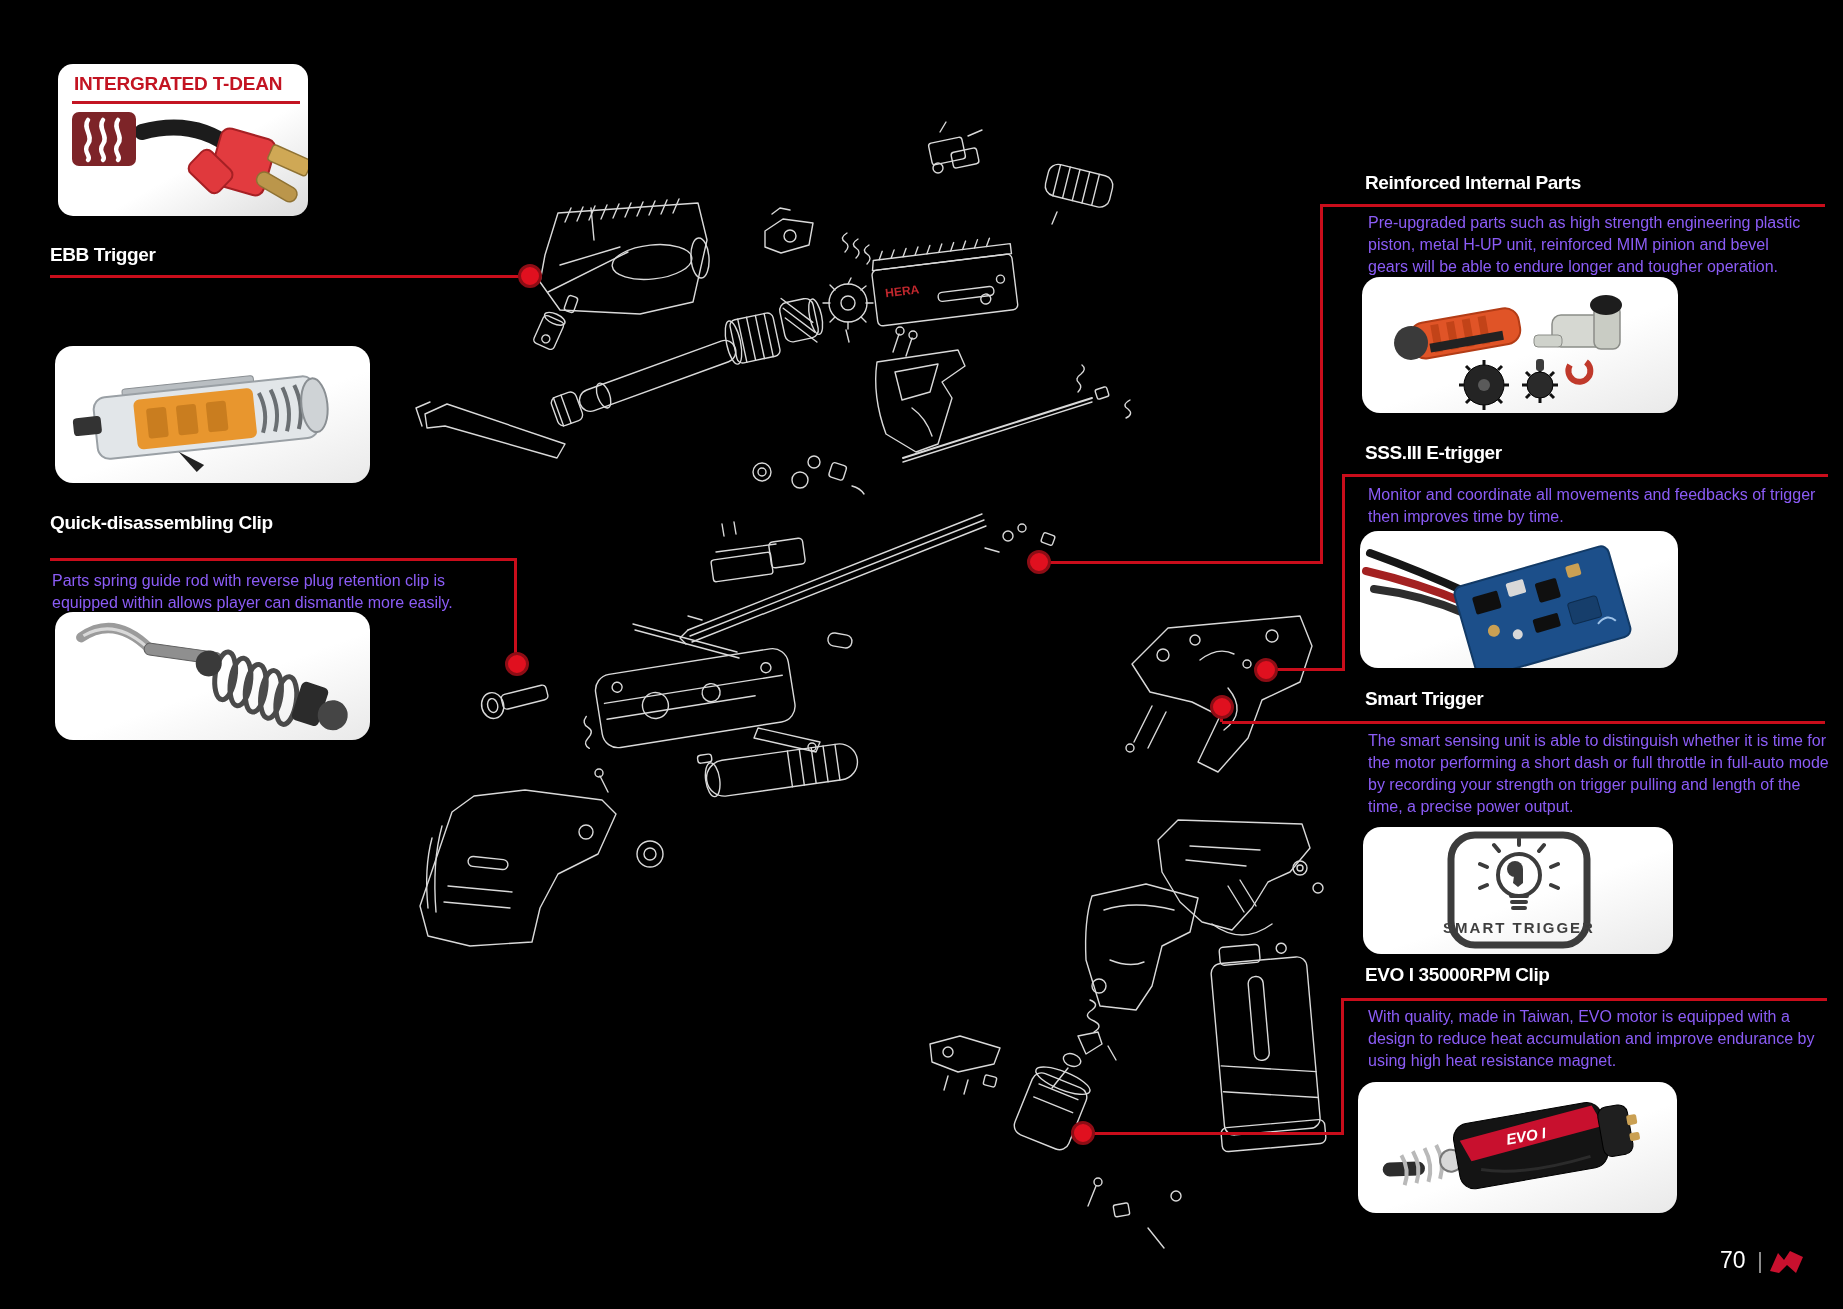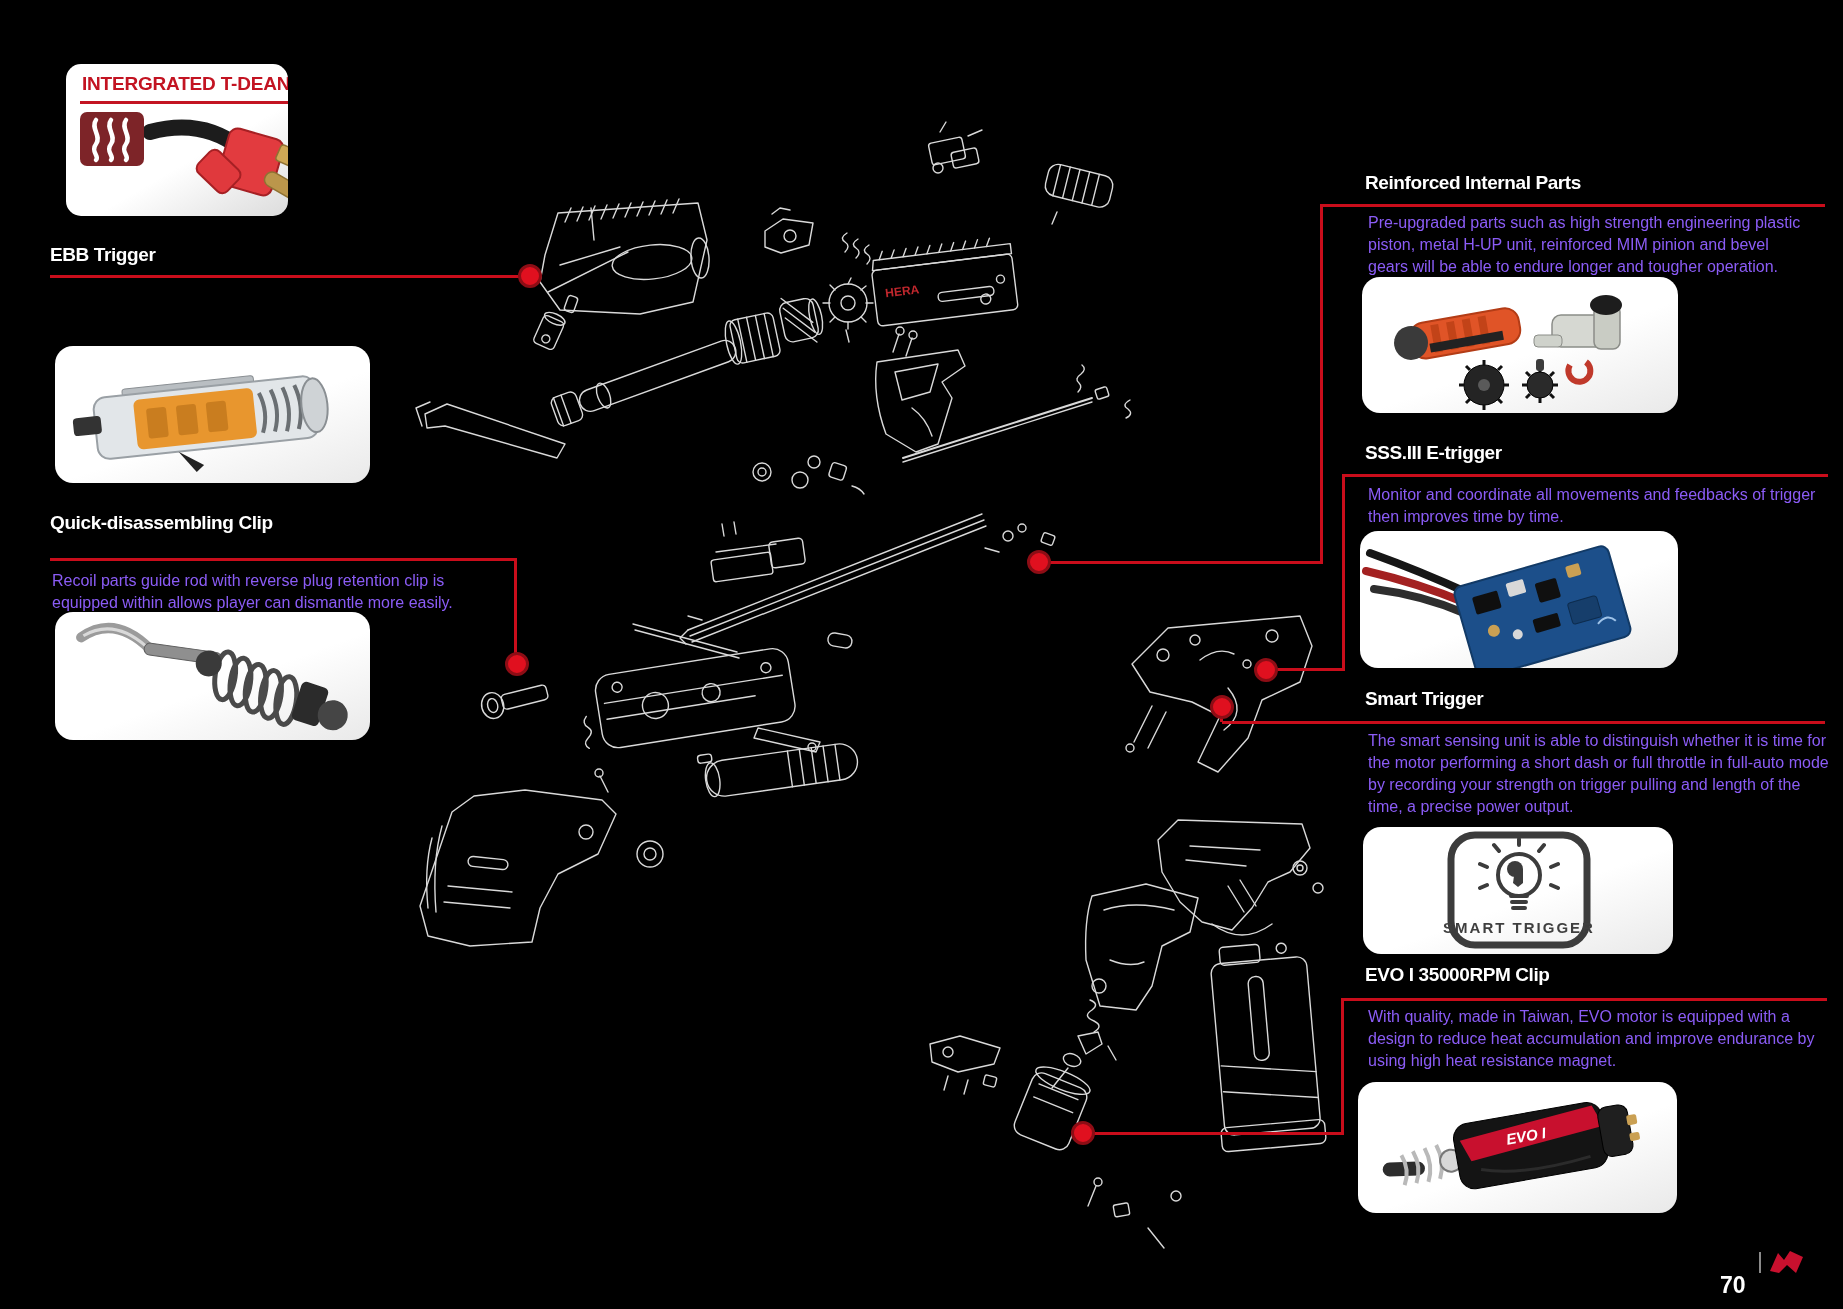--- a/index.html
+++ b/index.html
@@ -13,8 +13,8 @@
   .dot{position:absolute;width:24px;height:24px;border-radius:50%;background:#e0101f;
        border:3px solid #8d0d15;box-sizing:border-box;}
   .photo{position:absolute;background:linear-gradient(160deg,#ffffff 55%,#e9e9e9);border-radius:18px;overflow:hidden;}
-  .badge{position:absolute;left:58px;top:64px;width:222px;height:152px;border-radius:15px;
-         background:linear-gradient(150deg,#ffffff 60%,#dcdcdc);overflow:hidden;margin-left:8px;}
+  .badge{position:absolute;left:58px;top:64px;width:250px;height:152px;border-radius:15px;
+         background:linear-gradient(150deg,#ffffff 60%,#dcdcdc);overflow:hidden;}
   .badge-title{position:absolute;left:16px;top:9px;font-size:19px;font-weight:bold;color:#c31422;letter-spacing:-0.2px;white-space:nowrap;}
   .badge-rule{position:absolute;left:14px;top:37px;width:228px;height:3px;background:#c31422;}
   .heat-icon{position:absolute;left:14px;top:48px;width:64px;height:54px;background:#7d2428;border-radius:7px;}

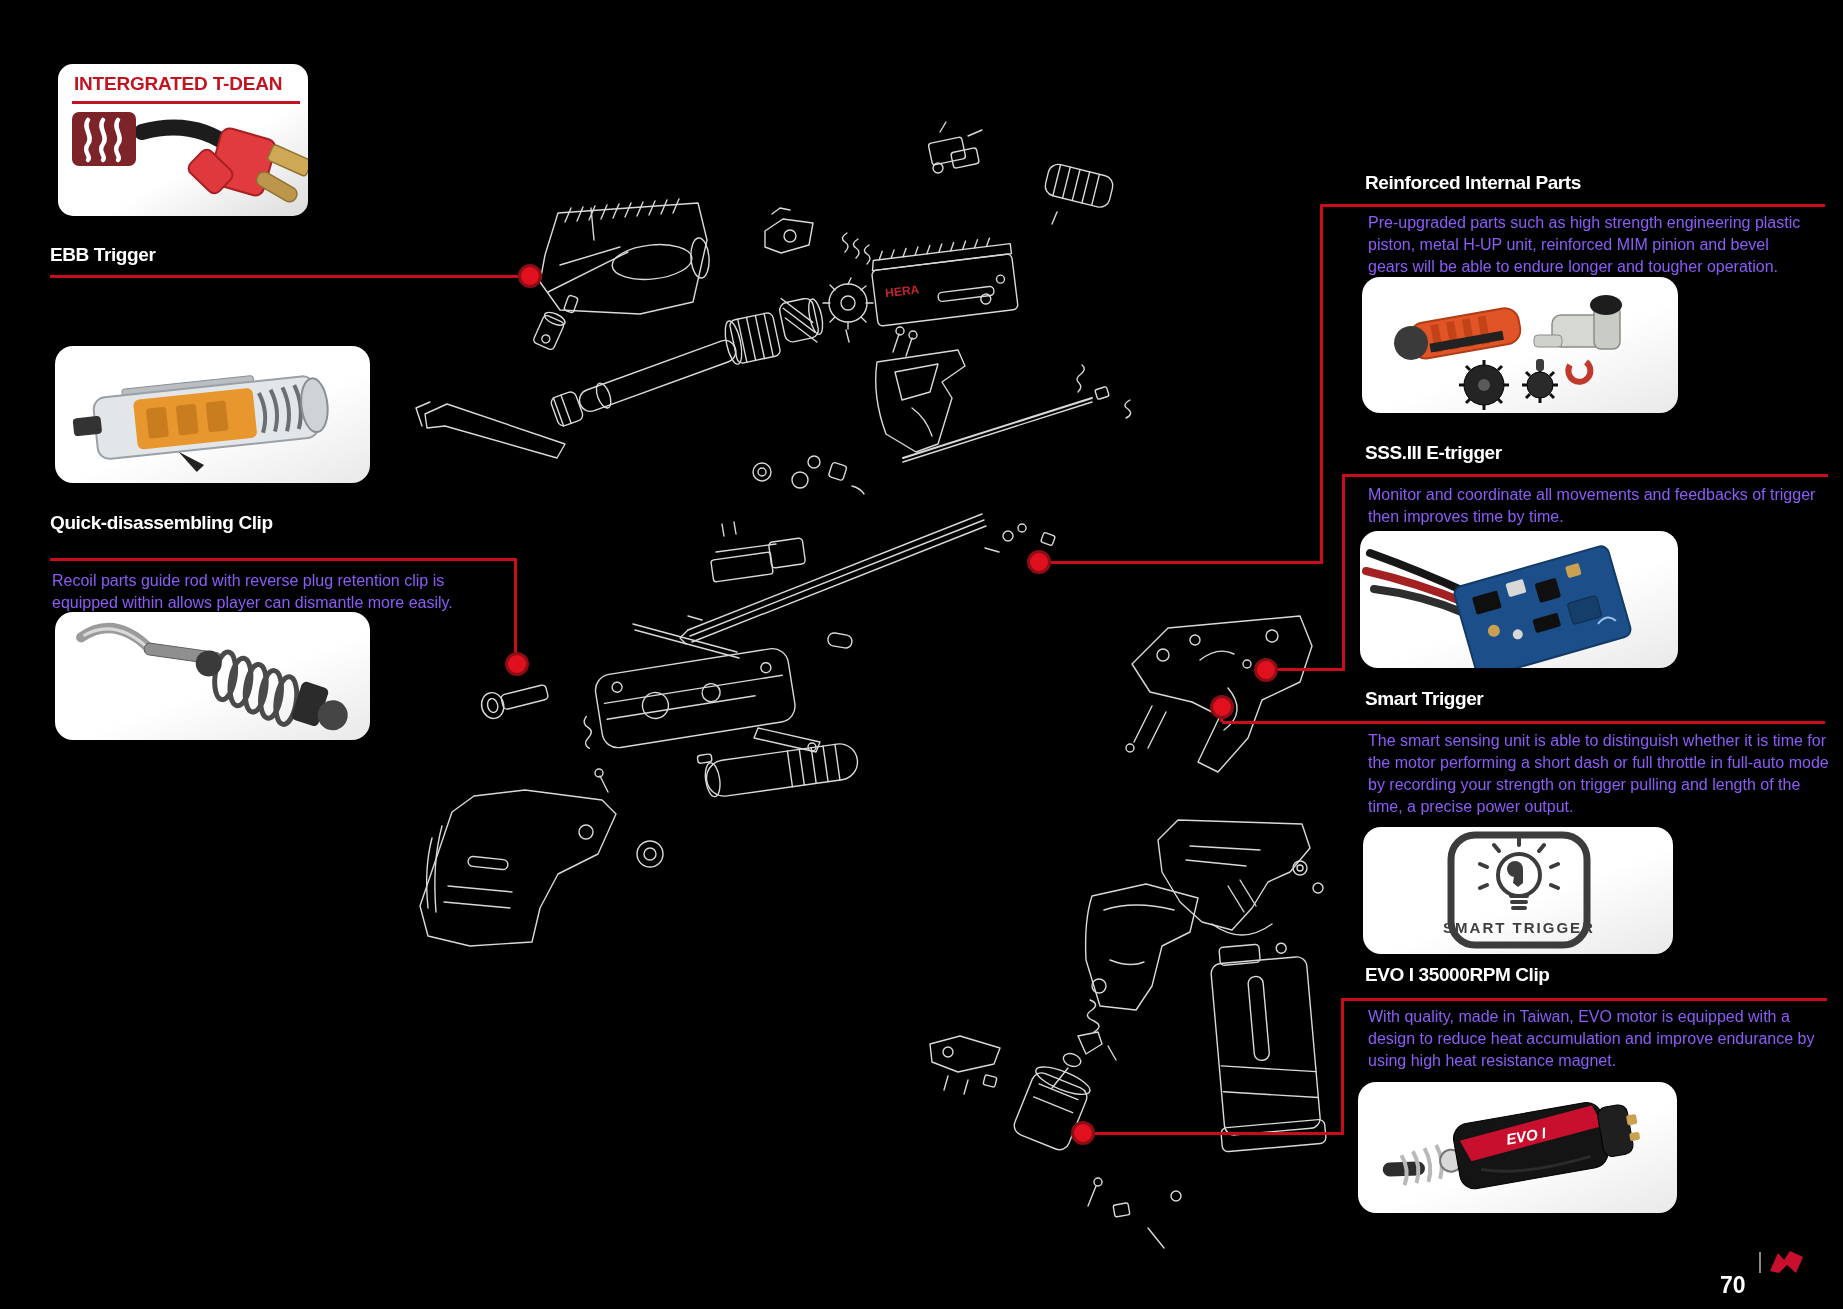--- a/index.html
+++ b/index.html
@@ -326,7 +326,7 @@
   <div class="redline" style="left:50px;top:558px;width:467px;height:3px"></div>
   <div class="redline" style="left:514px;top:558px;width:3px;height:98px"></div>
   <div class="dot" style="left:505px;top:652px"></div>
-  <div class="sec-body" style="left:52px;top:570px;width:430px">Recoil parts guide rod with reverse plug retention clip is equipped within allows player can dismantle more easily.</div>
+  <div class="sec-body" style="left:52px;top:570px;width:430px">Parts spring guide rod with reverse plug retention clip is equipped within allows player can dismantle more easily.</div>
   <div class="photo" style="left:55px;top:612px;width:315px;height:128px">
     <svg width="315" height="128" viewBox="0 0 315 128">
       <g transform="rotate(8 157 64)">

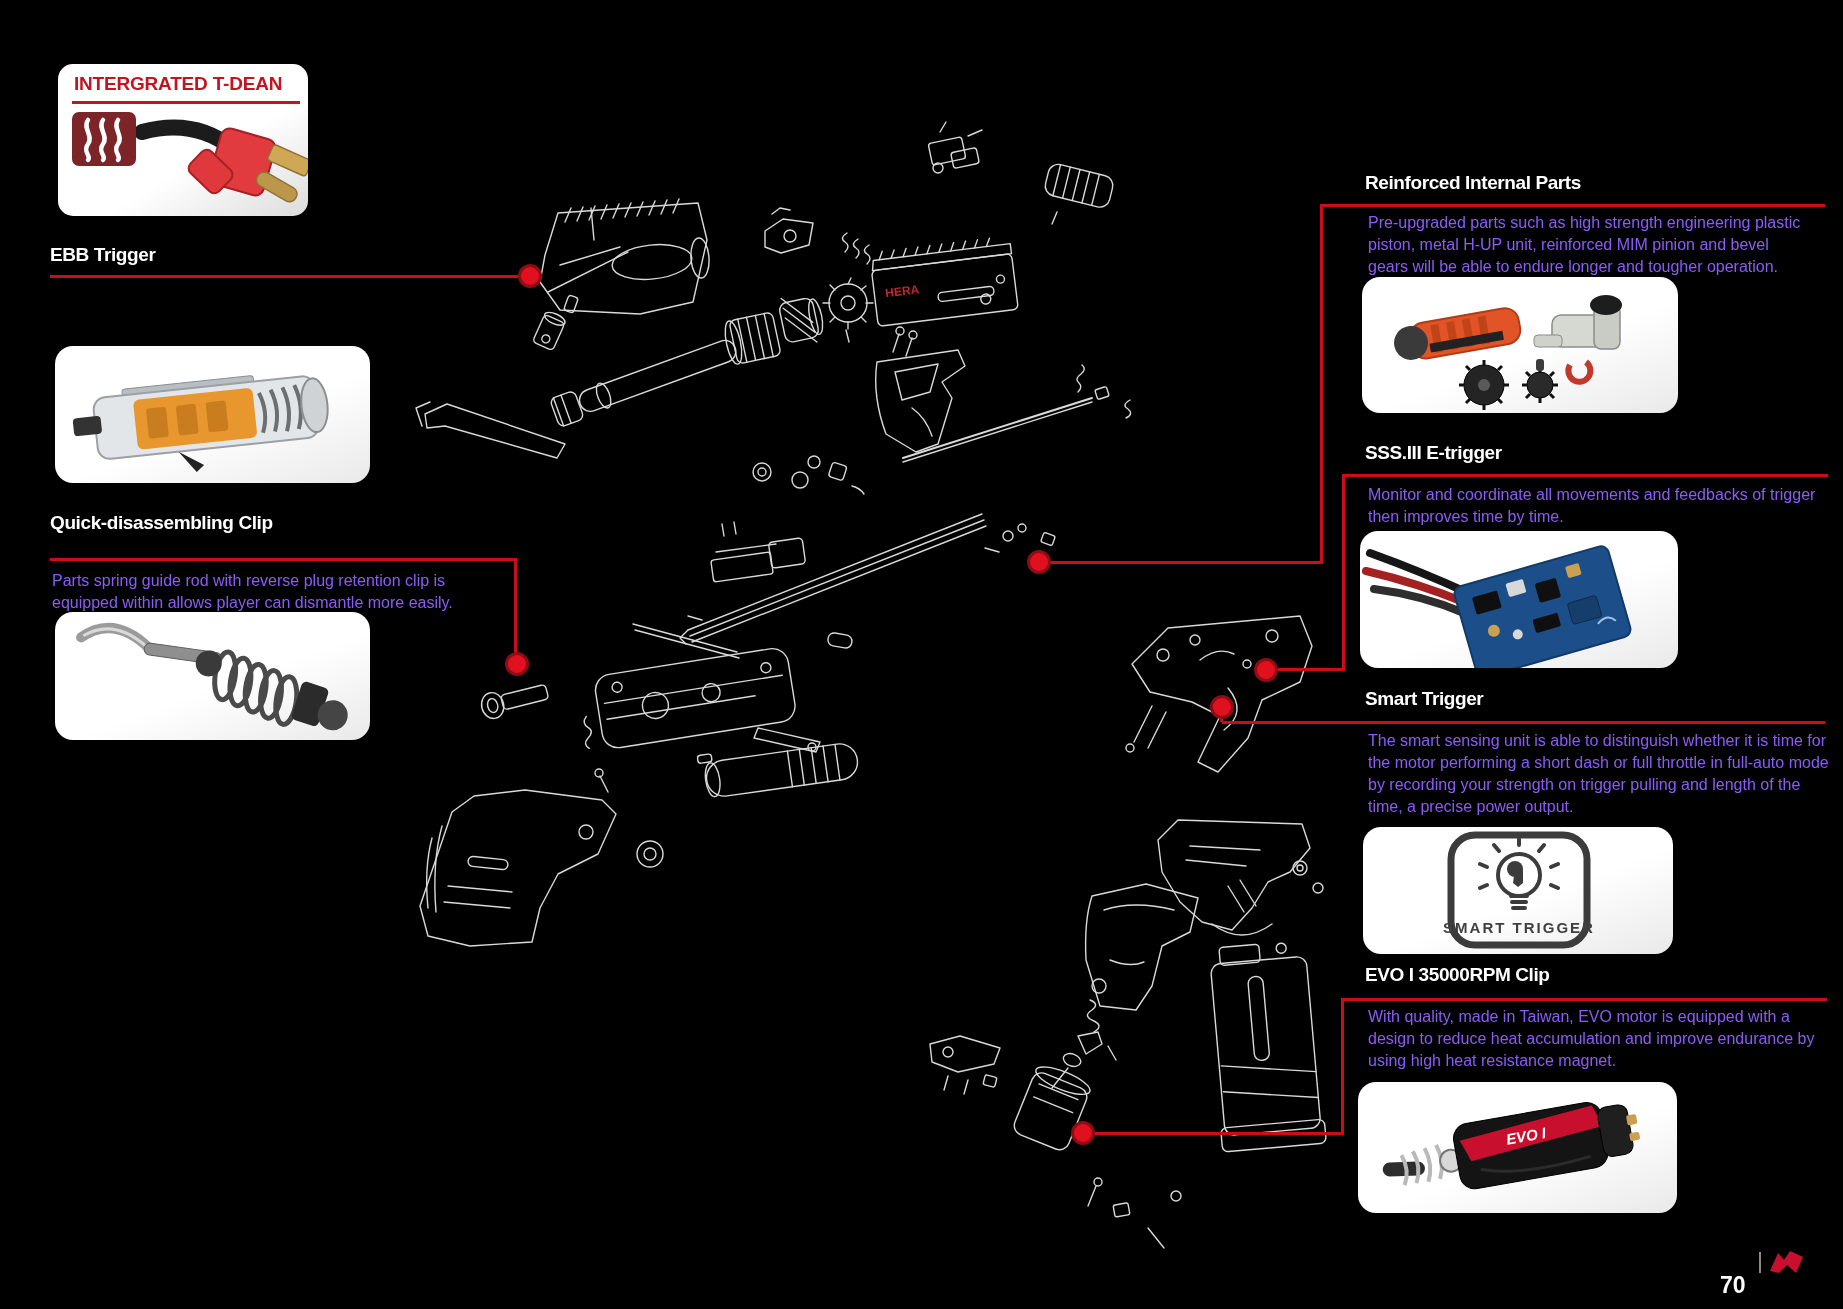--- a/index.html
+++ b/index.html
@@ -18,7 +18,7 @@
   .badge-title{position:absolute;left:16px;top:9px;font-size:19px;font-weight:bold;color:#c31422;letter-spacing:-0.2px;white-space:nowrap;}
   .badge-rule{position:absolute;left:14px;top:37px;width:228px;height:3px;background:#c31422;}
   .heat-icon{position:absolute;left:14px;top:48px;width:64px;height:54px;background:#7d2428;border-radius:7px;}
-  .footer-page{position:absolute;left:1720px;top:1247px;color:#ffffff;font-size:23px;font-weight:bold;margin-top:25px;}
+  .footer-page{position:absolute;left:1720px;top:1247px;color:#ffffff;font-size:23px;font-weight:normal;}
   .footer-sep{position:absolute;left:1759px;top:1252px;width:2px;height:21px;background:#8a8a8a;}
 </style>
 </head>

